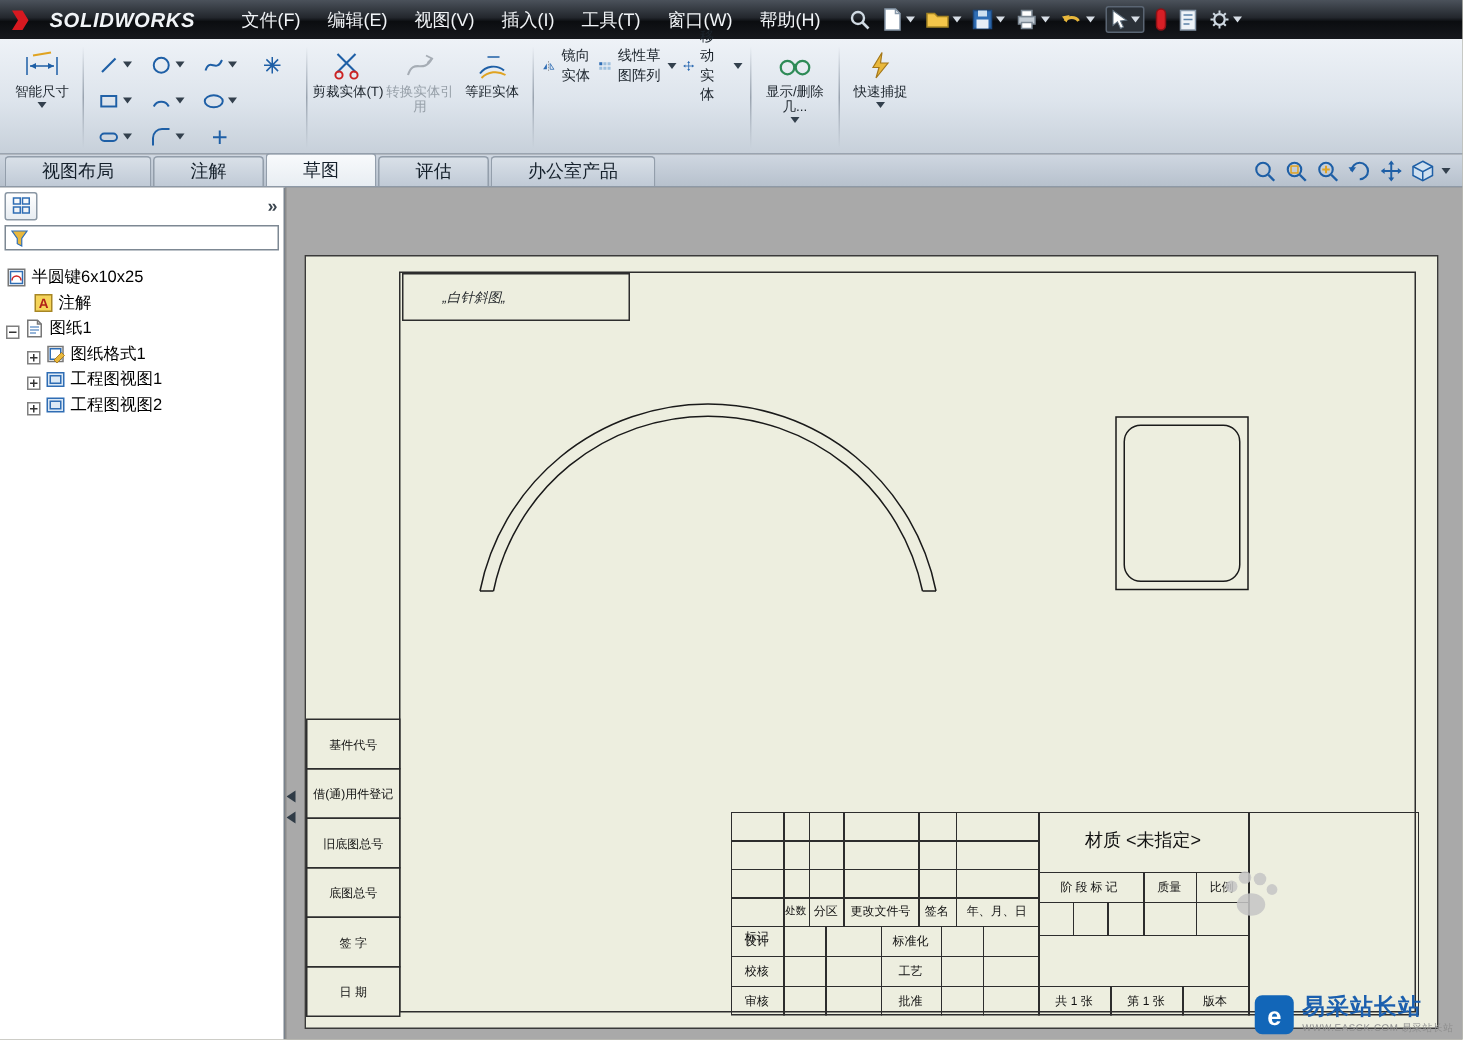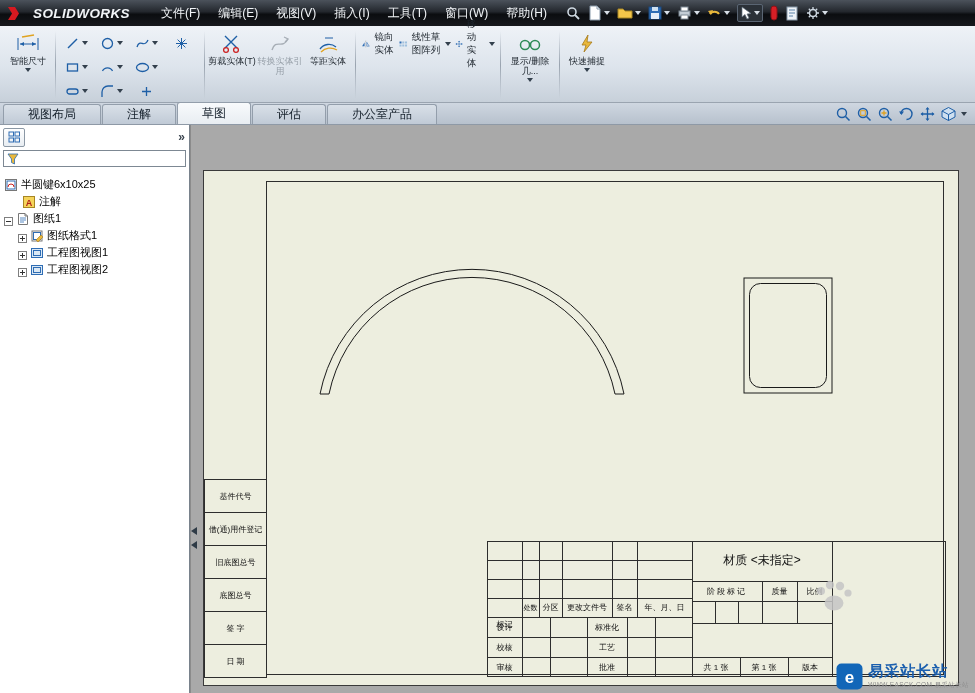--- a/index.html
+++ b/index.html
@@ -451,6 +451,9 @@
   <div id="sheet">
     <div id="frame"></div>
 
+    <div id="notebox">
+      <span>„白针斜图„</span>
+    </div>
 
     <div id="mtable">
       <div class="mrow2">基件代号</div>

